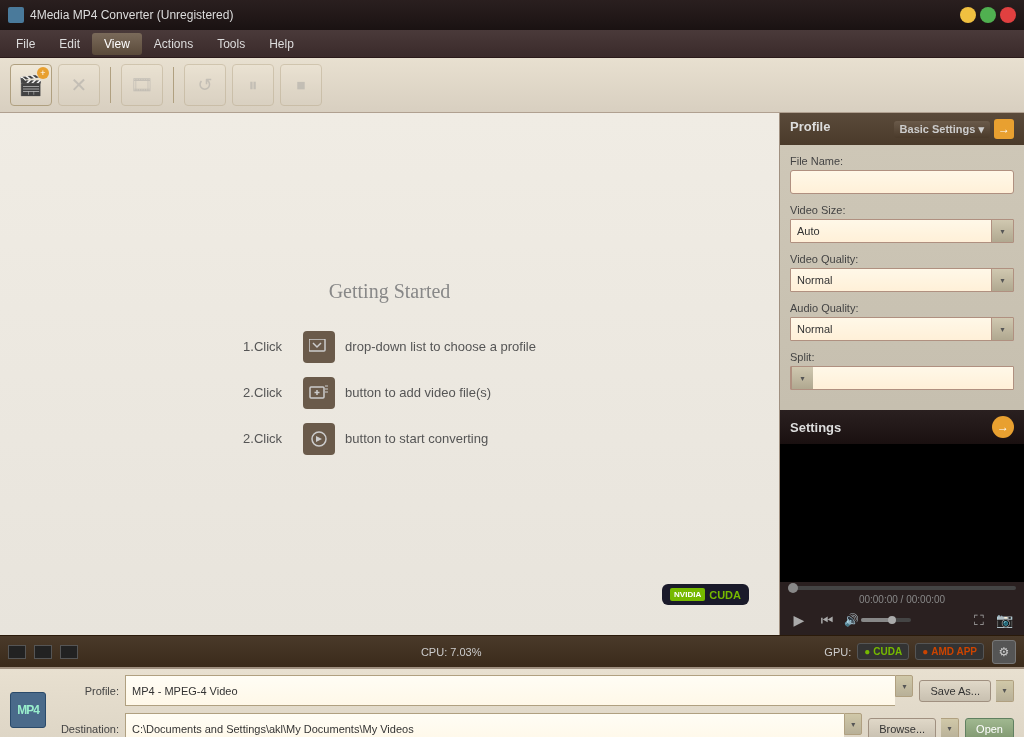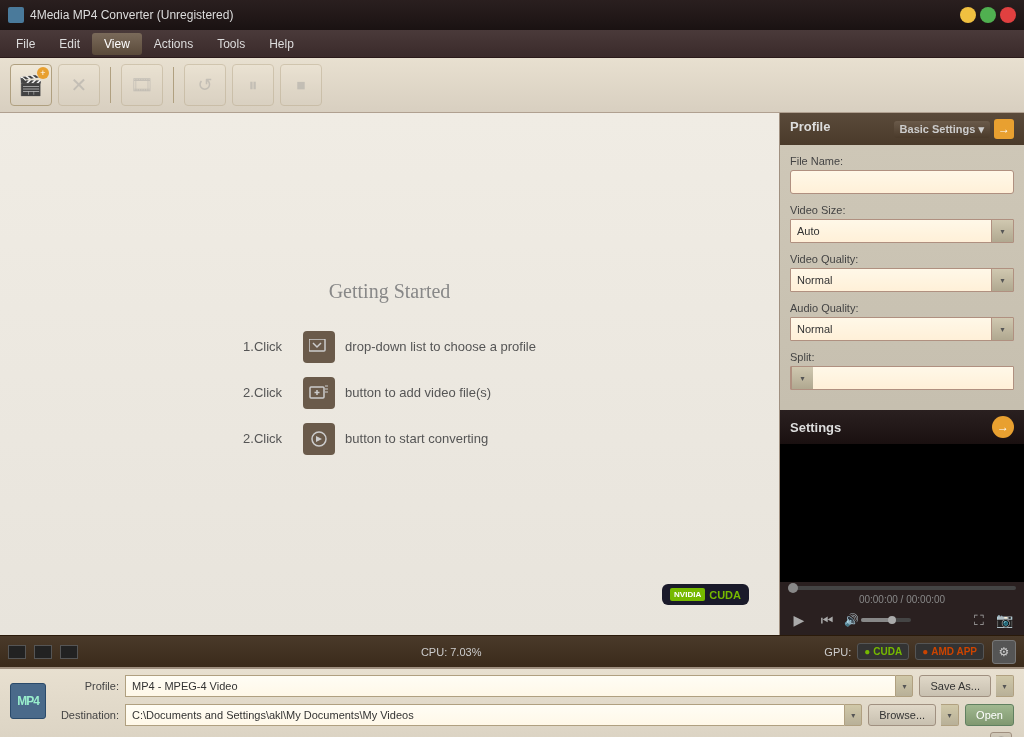--- a/index.html
+++ b/index.html
@@ -349,7 +349,7 @@
       flex: 1; display: flex;
     }
     .field-input {
-      flex: 1; height: 22px;
+      flex: 1; height: 31px;
       background: linear-gradient(to bottom, #fffdf5, #fff8e8);
       border: 1px solid #b0a080; border-right: none;
       padding: 0 6px; font-size: 11px; color: #333;

